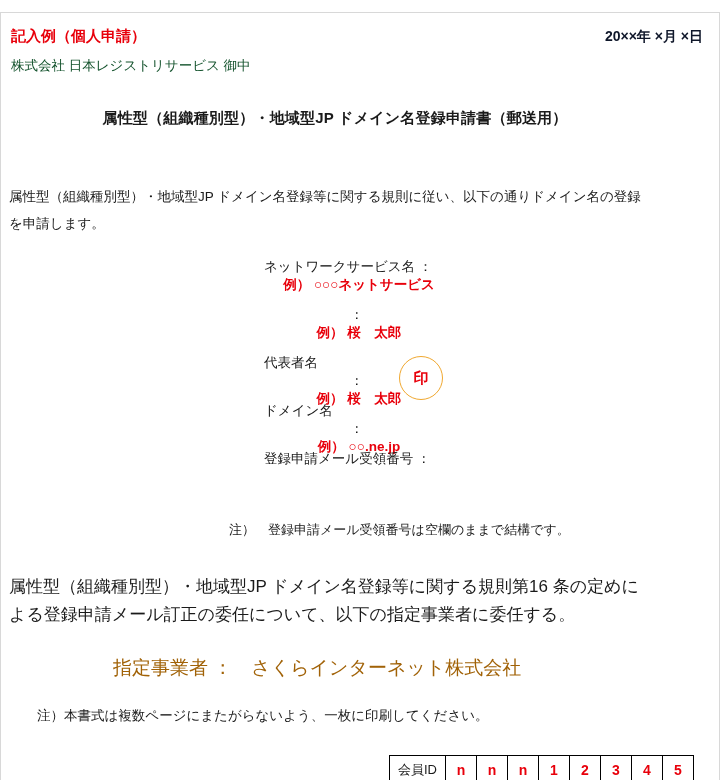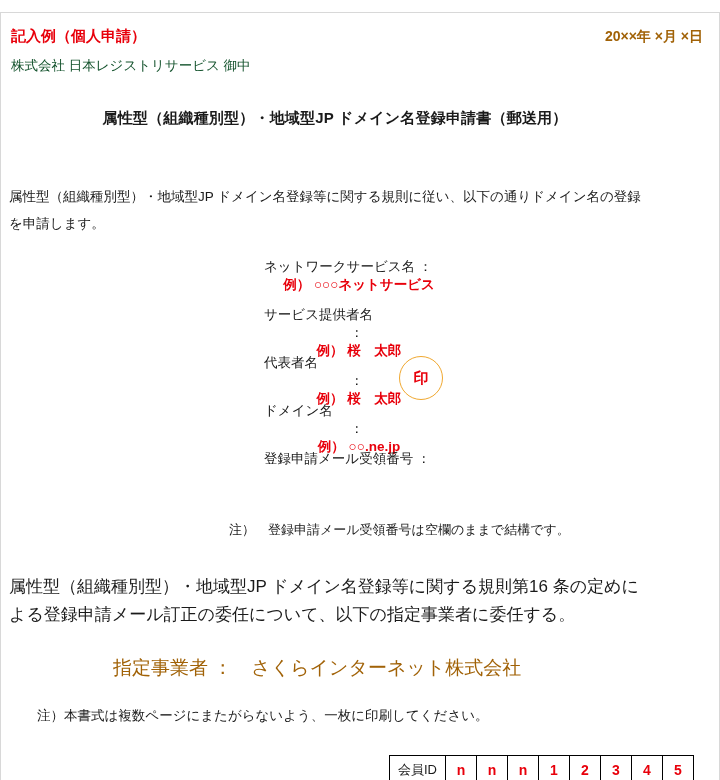--- a/index.html
+++ b/index.html
@@ -43,7 +43,7 @@
   .date-label {
     font-size: 14px;
     font-weight: bold;
-    color: #a16207;
+    color: #0f172a;
     margin-right: 8px;
   }
   .addressee {

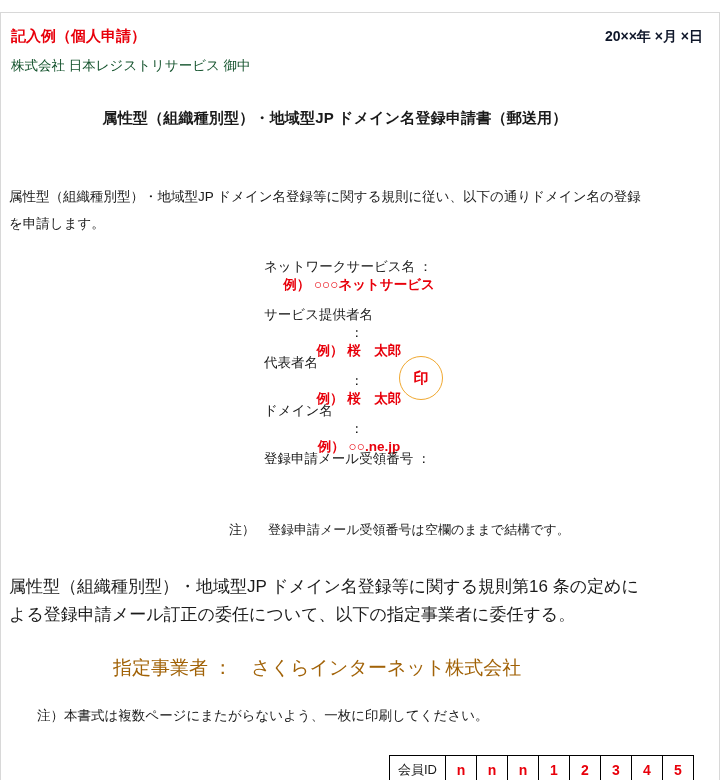--- a/index.html
+++ b/index.html
@@ -204,7 +204,6 @@
     </div>
 
     <div class="field-row">
-      <span class="field-label">サービス提供者名</span>
       <span class="field-colon">：</span>
       <span class="field-value">例） 桜　太郎</span>
     </div>

